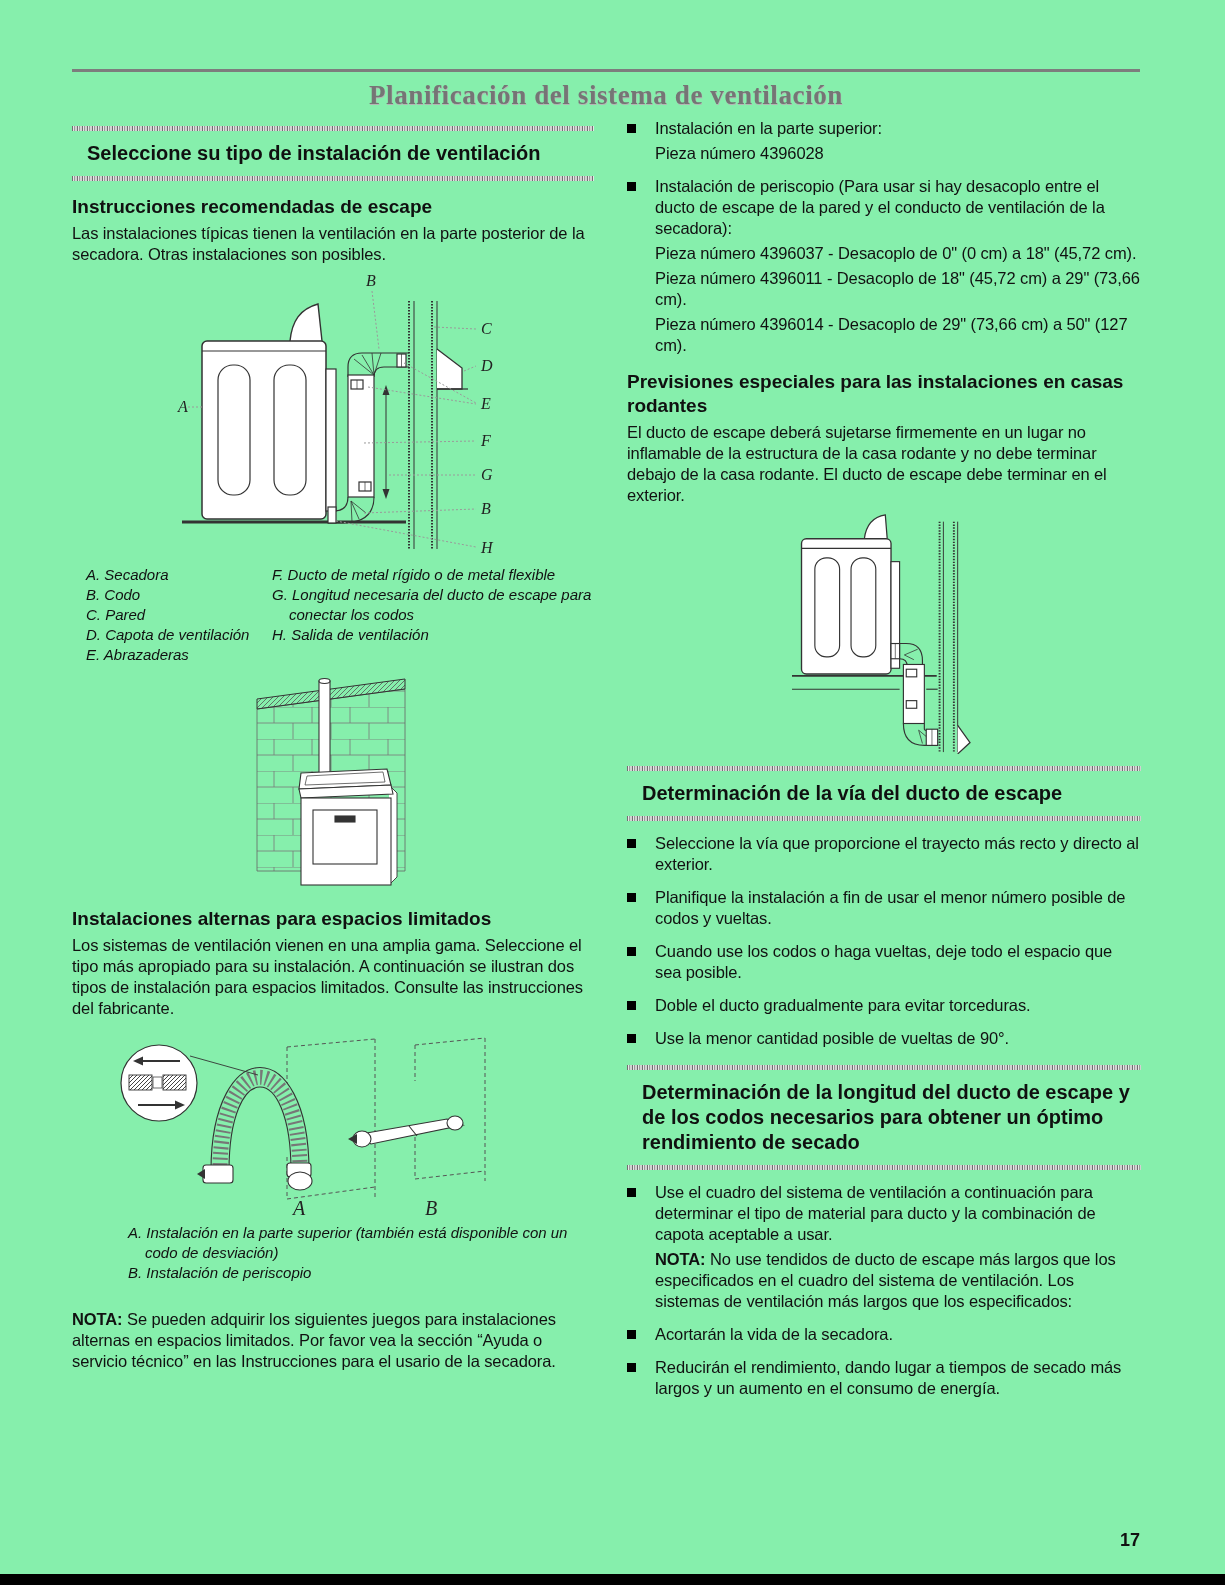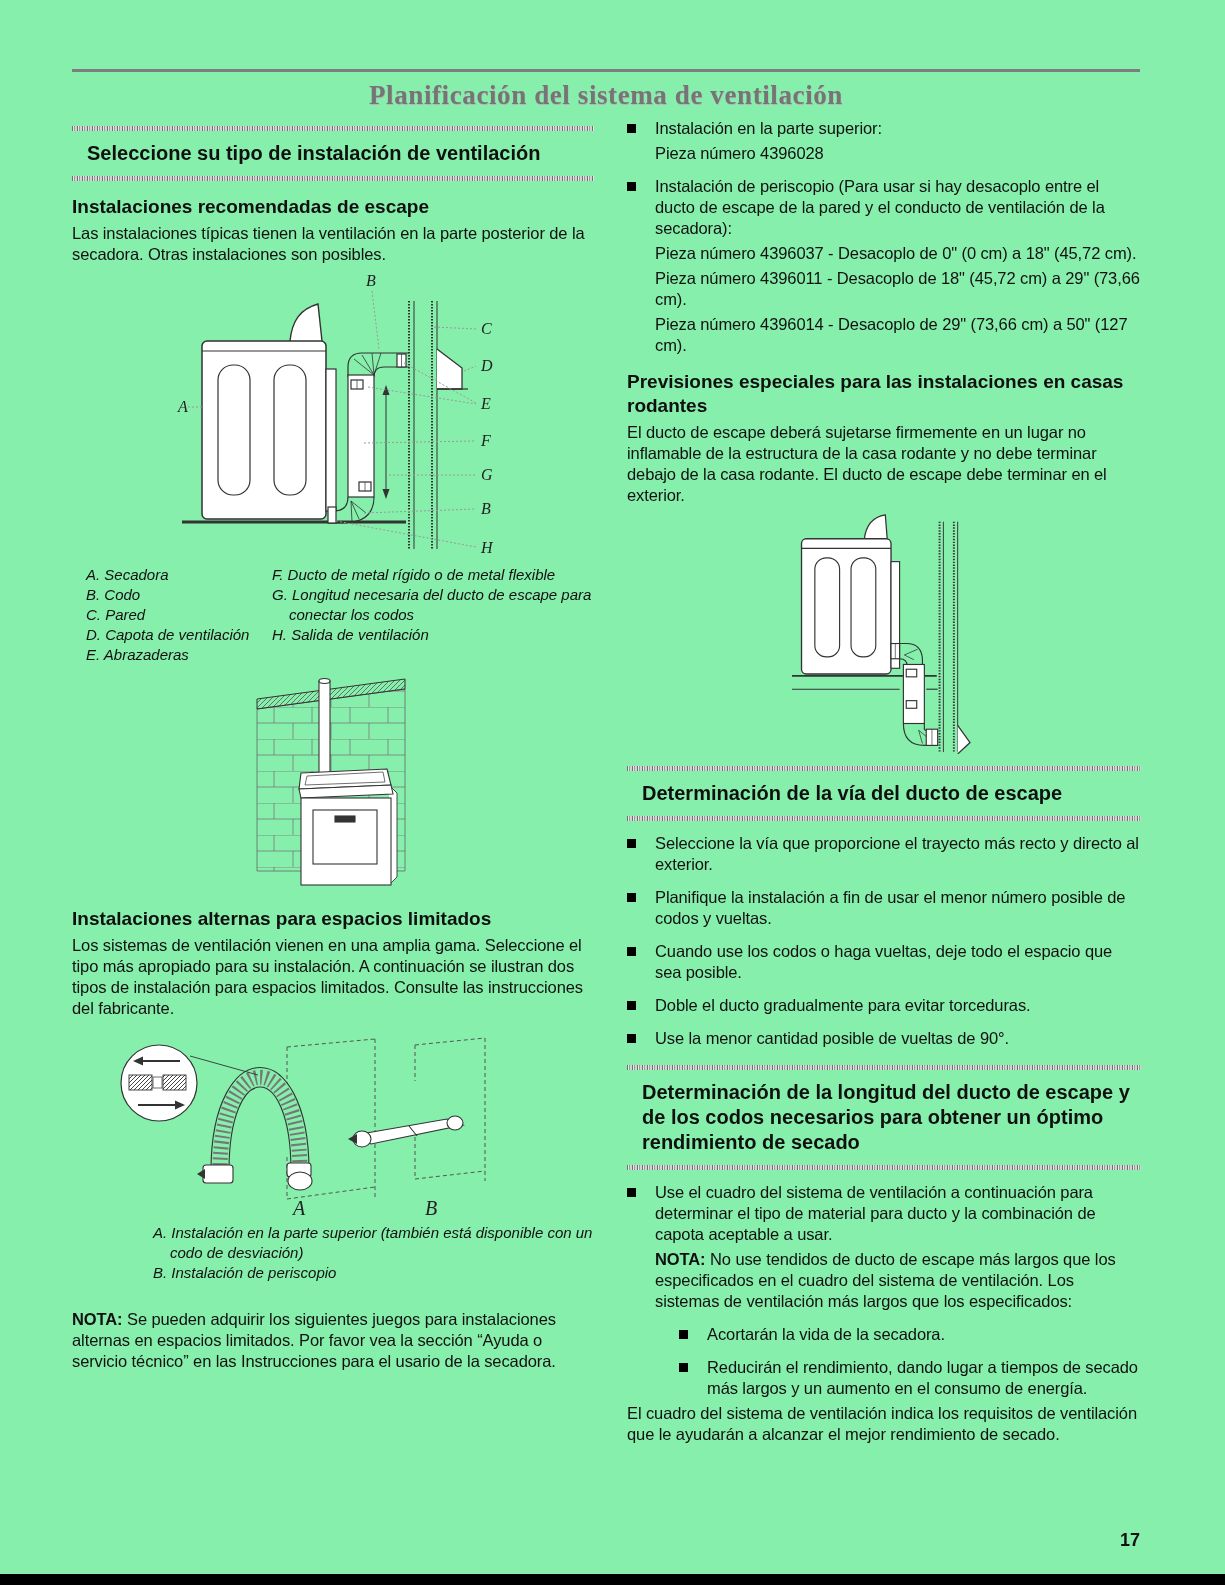--- a/index.html
+++ b/index.html
@@ -52,7 +52,7 @@
       <div class="band"></div>
     </div>
 
-    <h3>Instalaciones recomendadas de escape</h3>
+    <h3>Instrucciones recomendadas de escape</h3>
     <p class="p">Las instalaciones típicas tienen la ventilación en la parte posterior de la secadora. Otras instalaciones son posibles.</p>
 
     <svg class="diagram" width="320" height="288" viewBox="0 0 320 288" style="margin:6px 0 0 104px;">

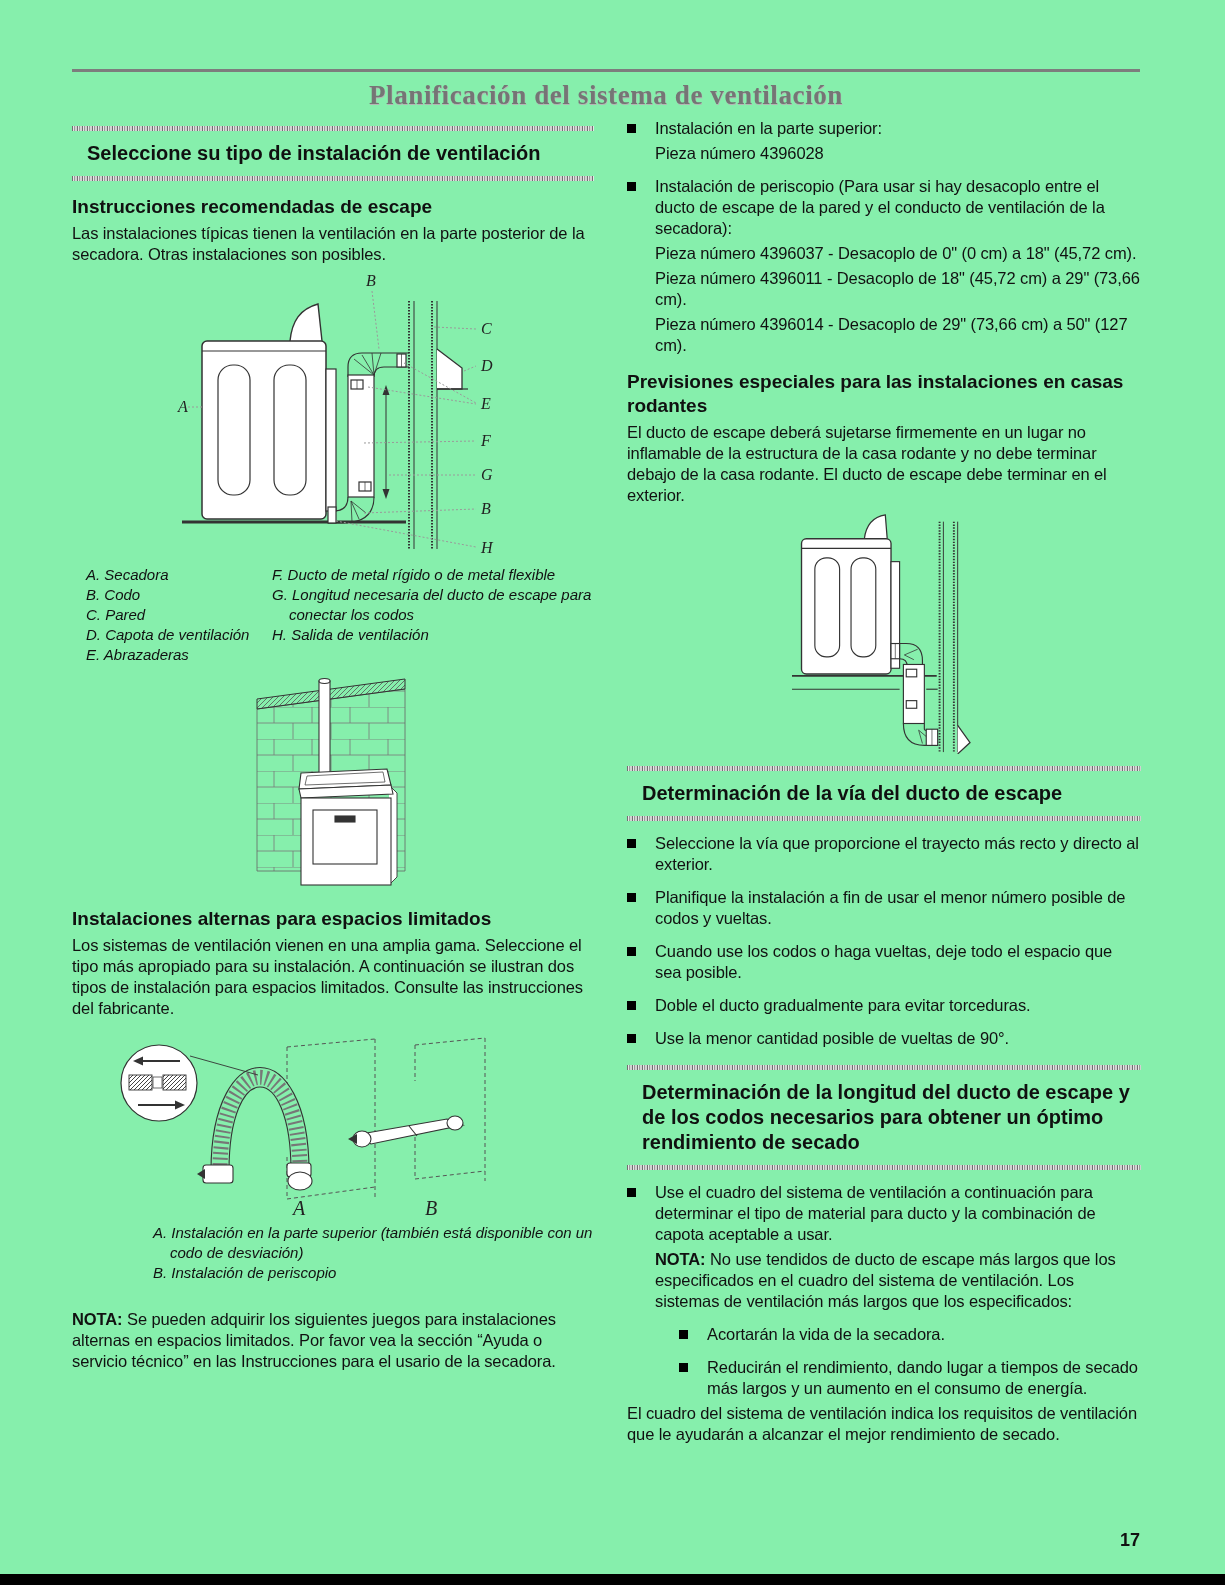--- a/index.html
+++ b/index.html
@@ -30,7 +30,7 @@
   .legend .lc1{width:186px;margin-left:14px;}
   .legend .lc2{flex:1;}
   .hang{padding-left:17px;text-indent:-17px;}
-  .figcap{margin:2px 0 0 81px;font-style:italic;font-size:15px;line-height:20px;}
+  .figcap{margin:2px 0 0 56px;font-style:italic;font-size:15px;line-height:20px;}
   .diagram{display:block;}
   .pageno{position:absolute;left:1120px;top:1530px;font-size:18px;font-weight:bold;color:#111;}
   .bottom-bar{position:absolute;left:0;bottom:0;width:1225px;height:11px;background:#000;}

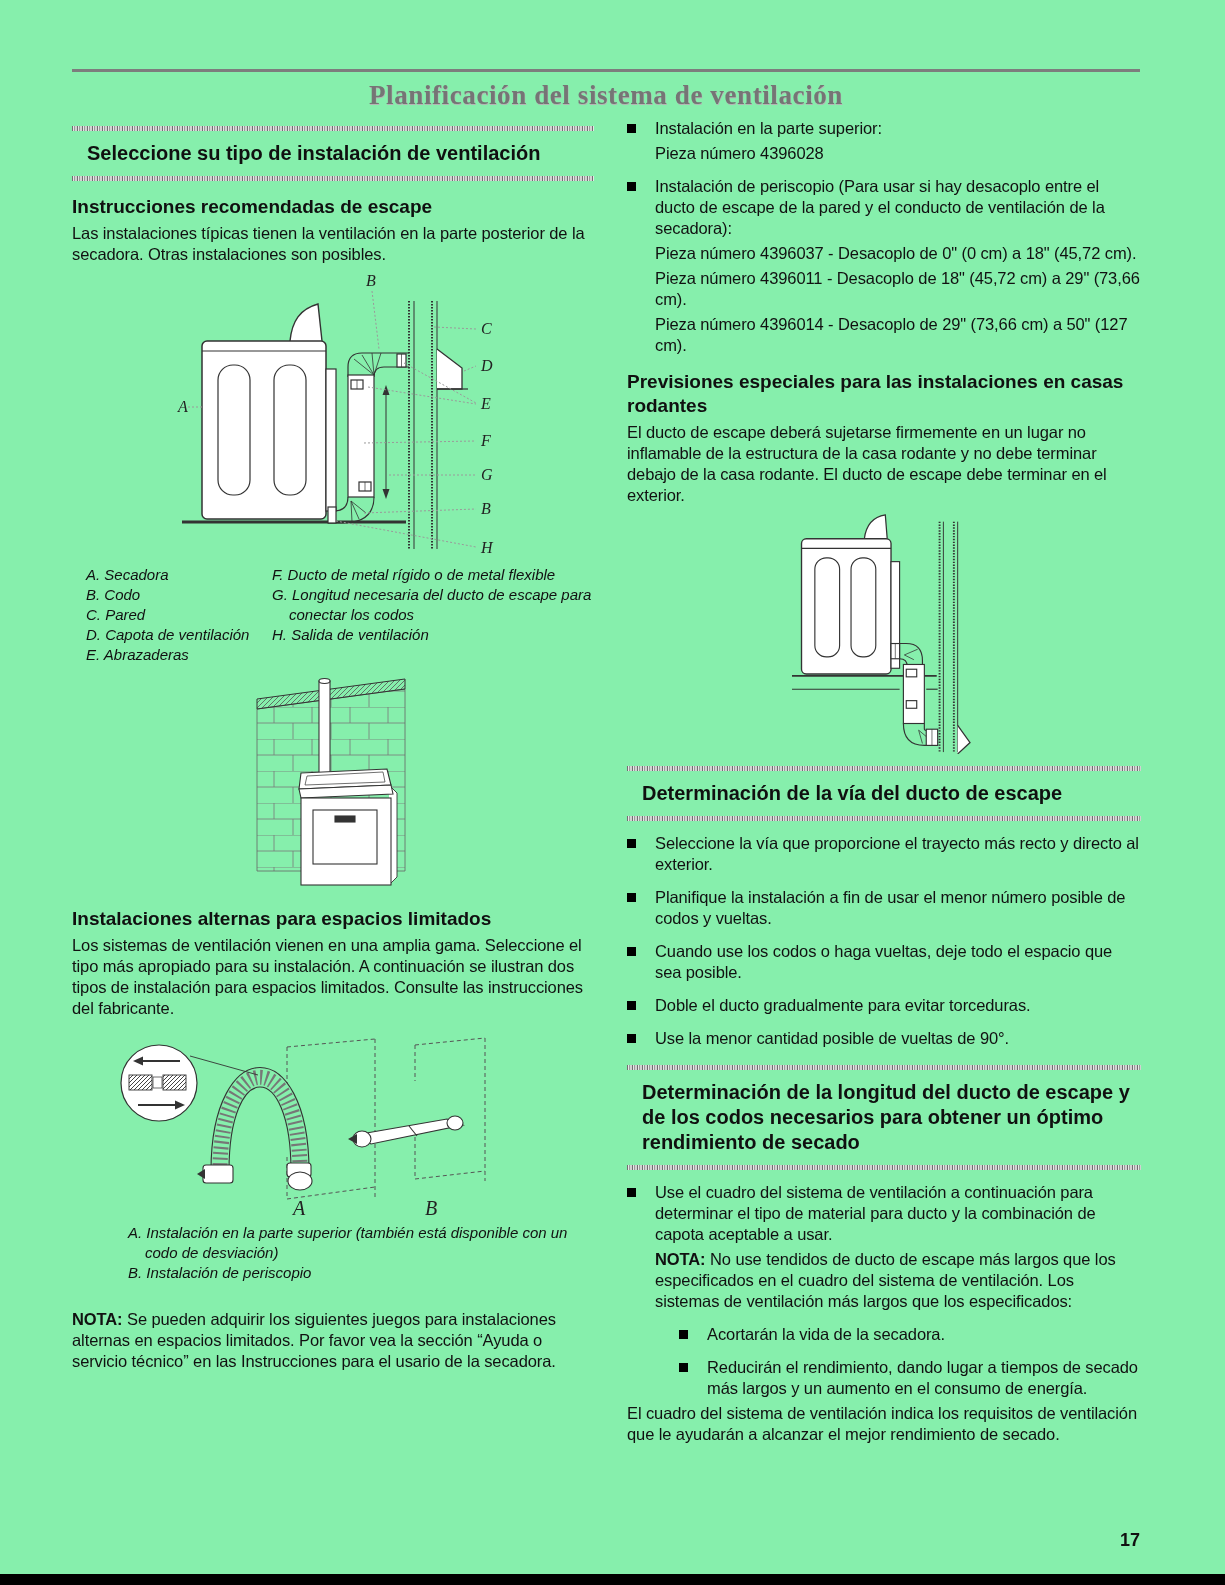--- a/index.html
+++ b/index.html
@@ -23,7 +23,7 @@
   .bullet .sq{flex:0 0 9px;width:9px;height:9px;background:#000;margin-top:6px;}
   .bullet .txt{margin-left:19px;font-size:16.5px;line-height:21px;letter-spacing:-.1px;}
   .indent1{margin-left:28px;}
-  .subbullet{display:flex;margin-top:12px;margin-left:52px;}
+  .subbullet{display:flex;margin-top:12px;}
   .subbullet .sq{flex:0 0 9px;width:9px;height:9px;background:#000;margin-top:6px;}
   .subbullet .txt{margin-left:19px;font-size:16.5px;line-height:21px;letter-spacing:-.1px;}
   .legend{display:flex;margin-top:6px;font-style:italic;font-size:15px;line-height:20px;}

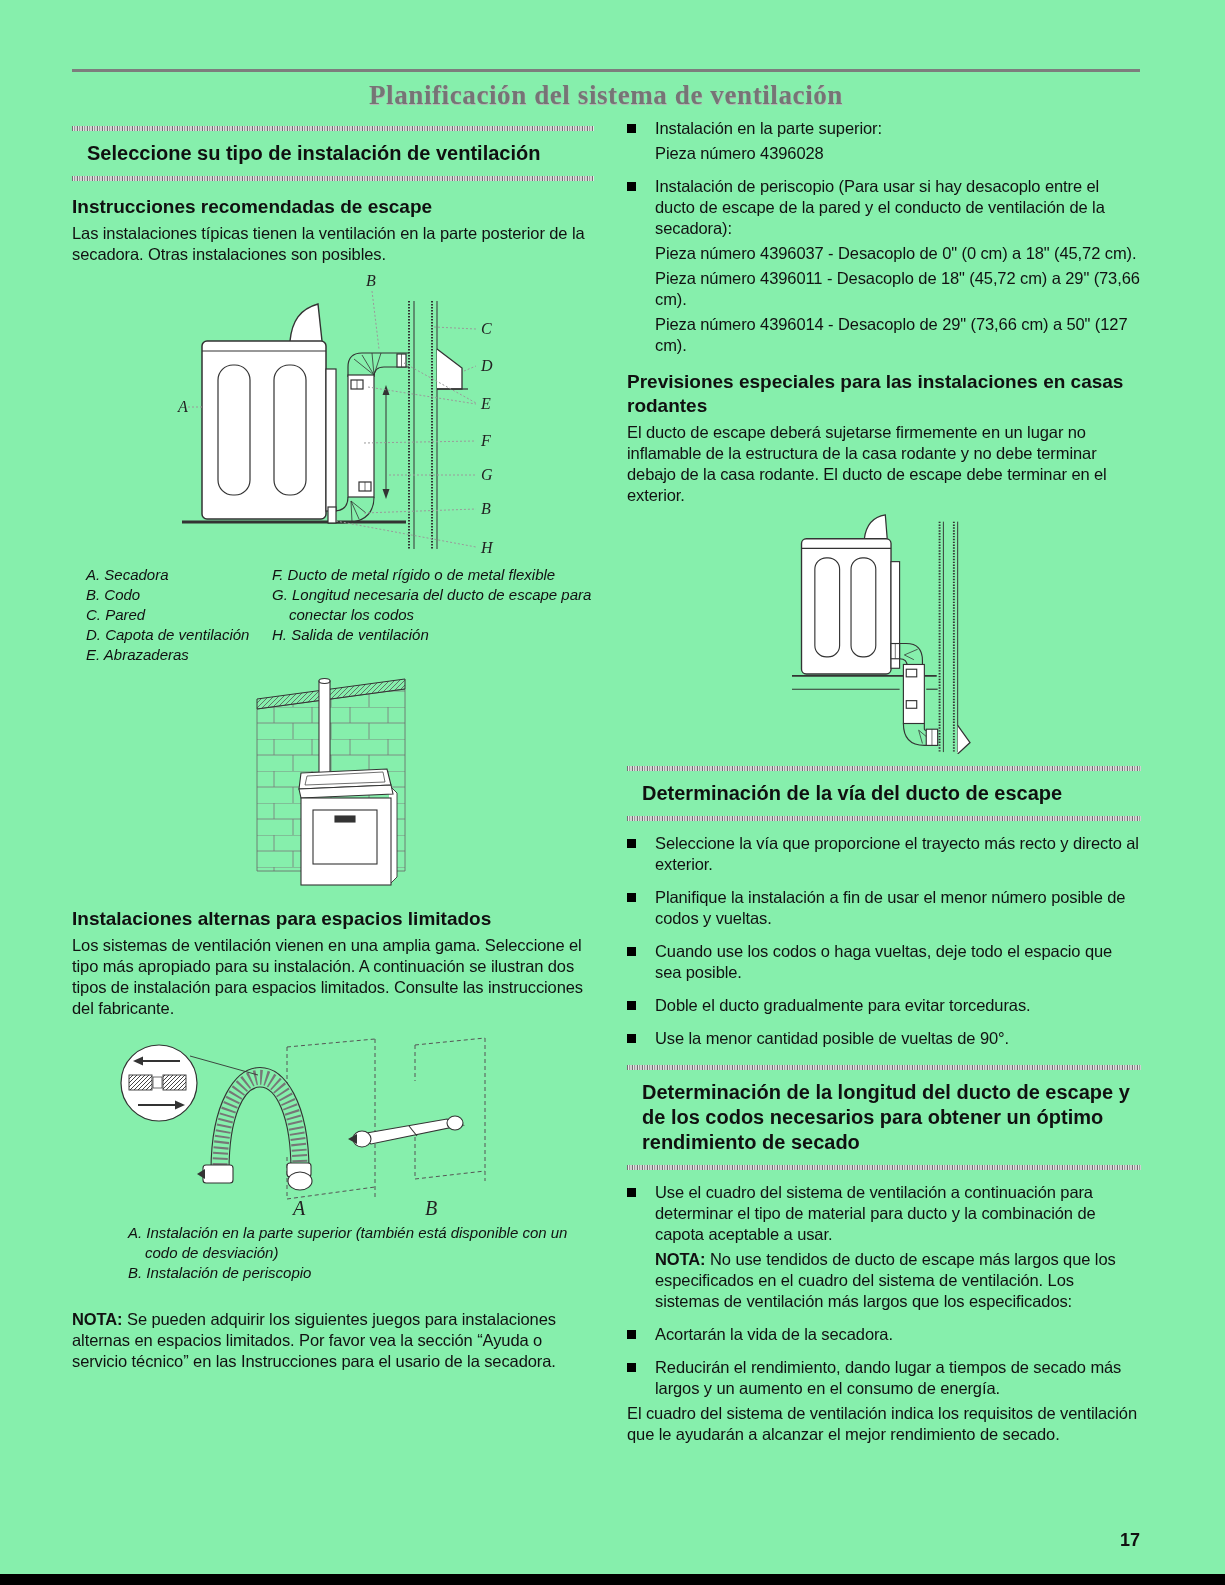--- a/index.html
+++ b/index.html
@@ -324,7 +324,6 @@
       <span class="txt">Reducirán el rendimiento, dando lugar a tiempos de secado más largos y un aumento en el consumo de energía.</span>
     </div>
 
-    <p class="p mt14">El cuadro del sistema de ventilación indica los requisitos de ventilación que le ayudarán a alcanzar el mejor rendimiento de secado.</p>
   </div>
 
   <div class="pageno">17</div>

